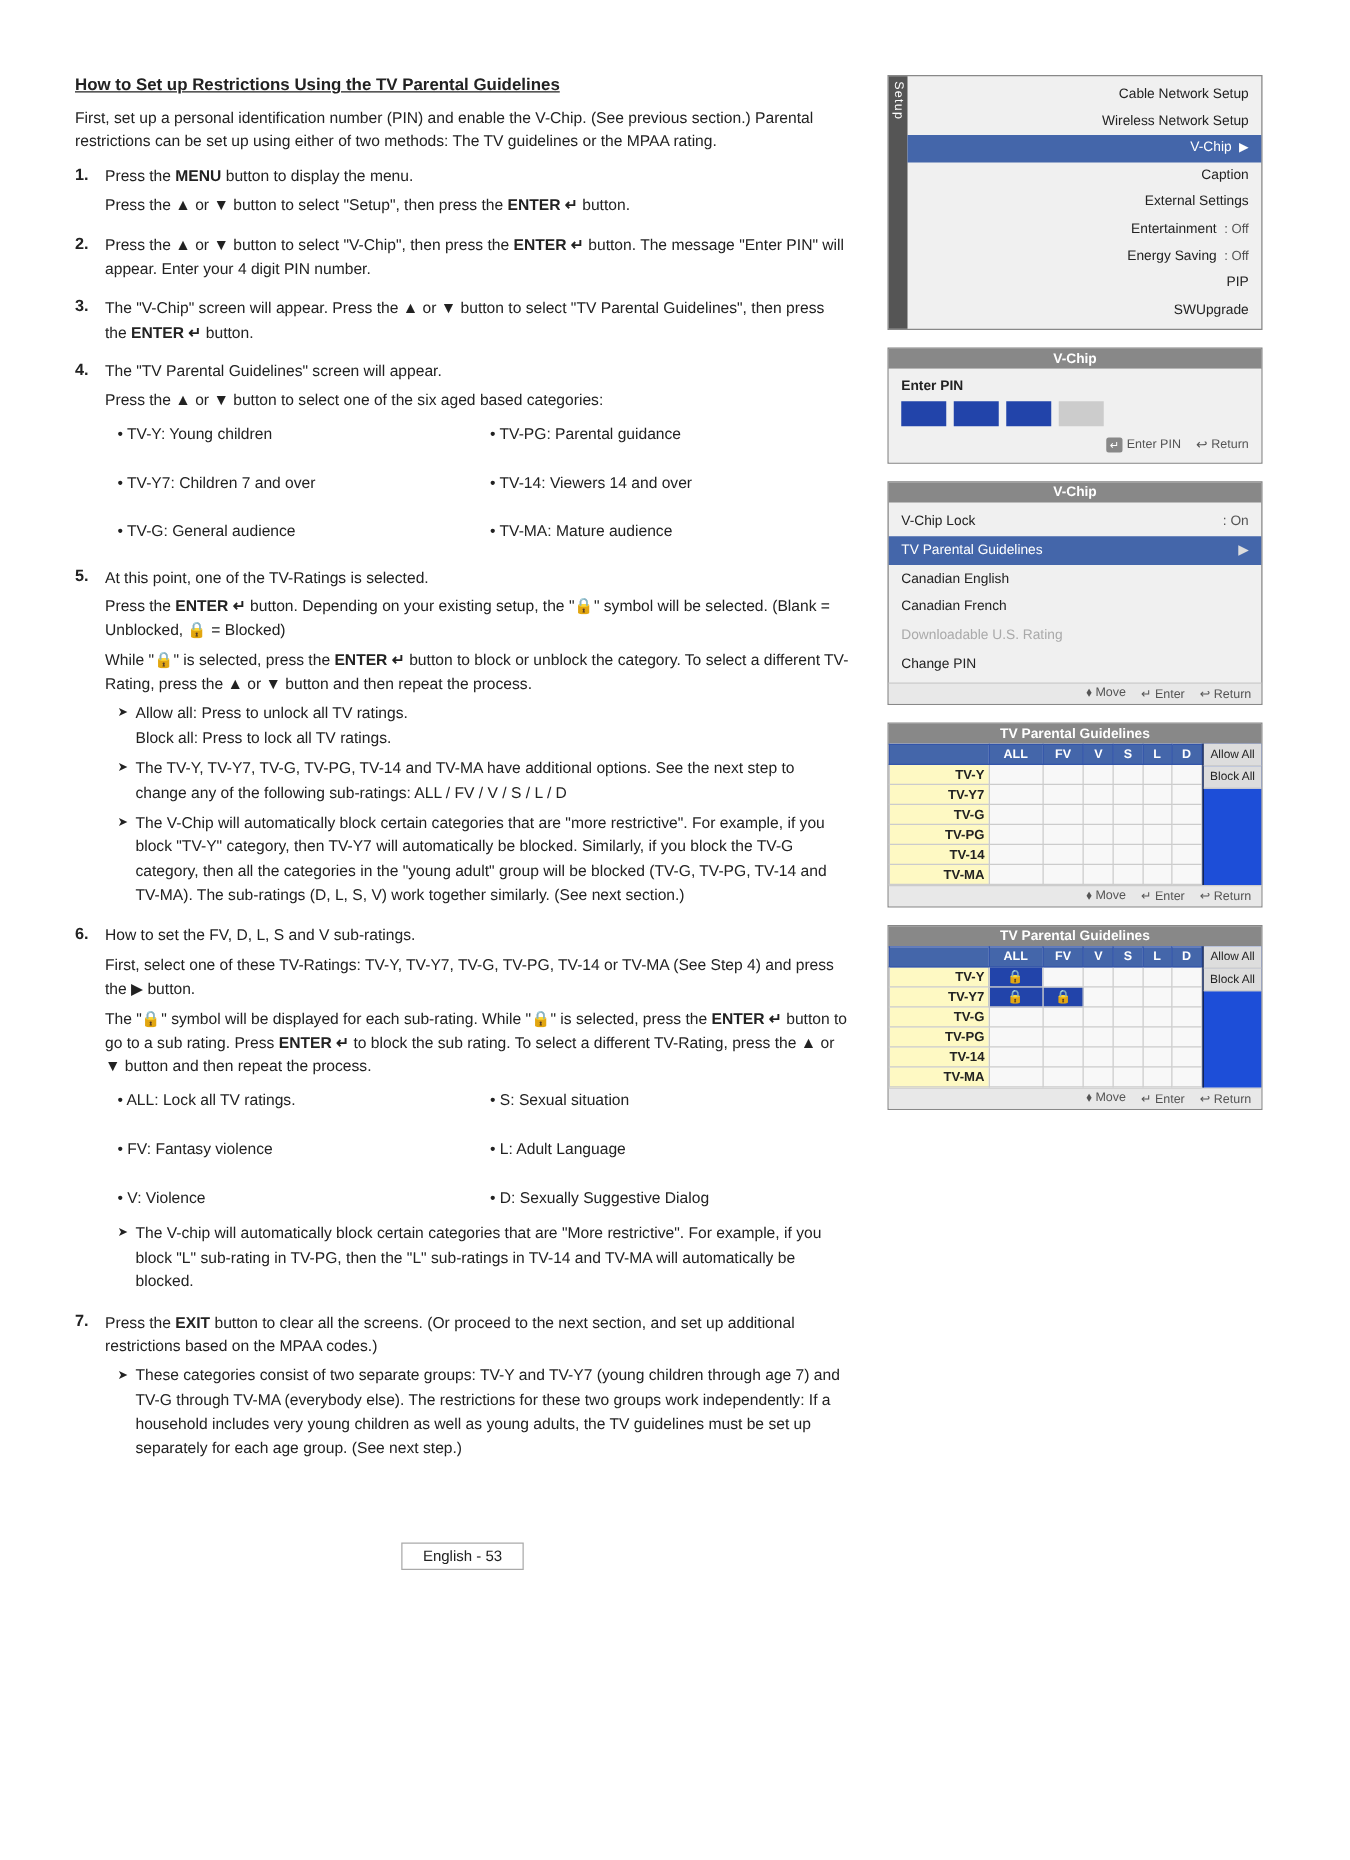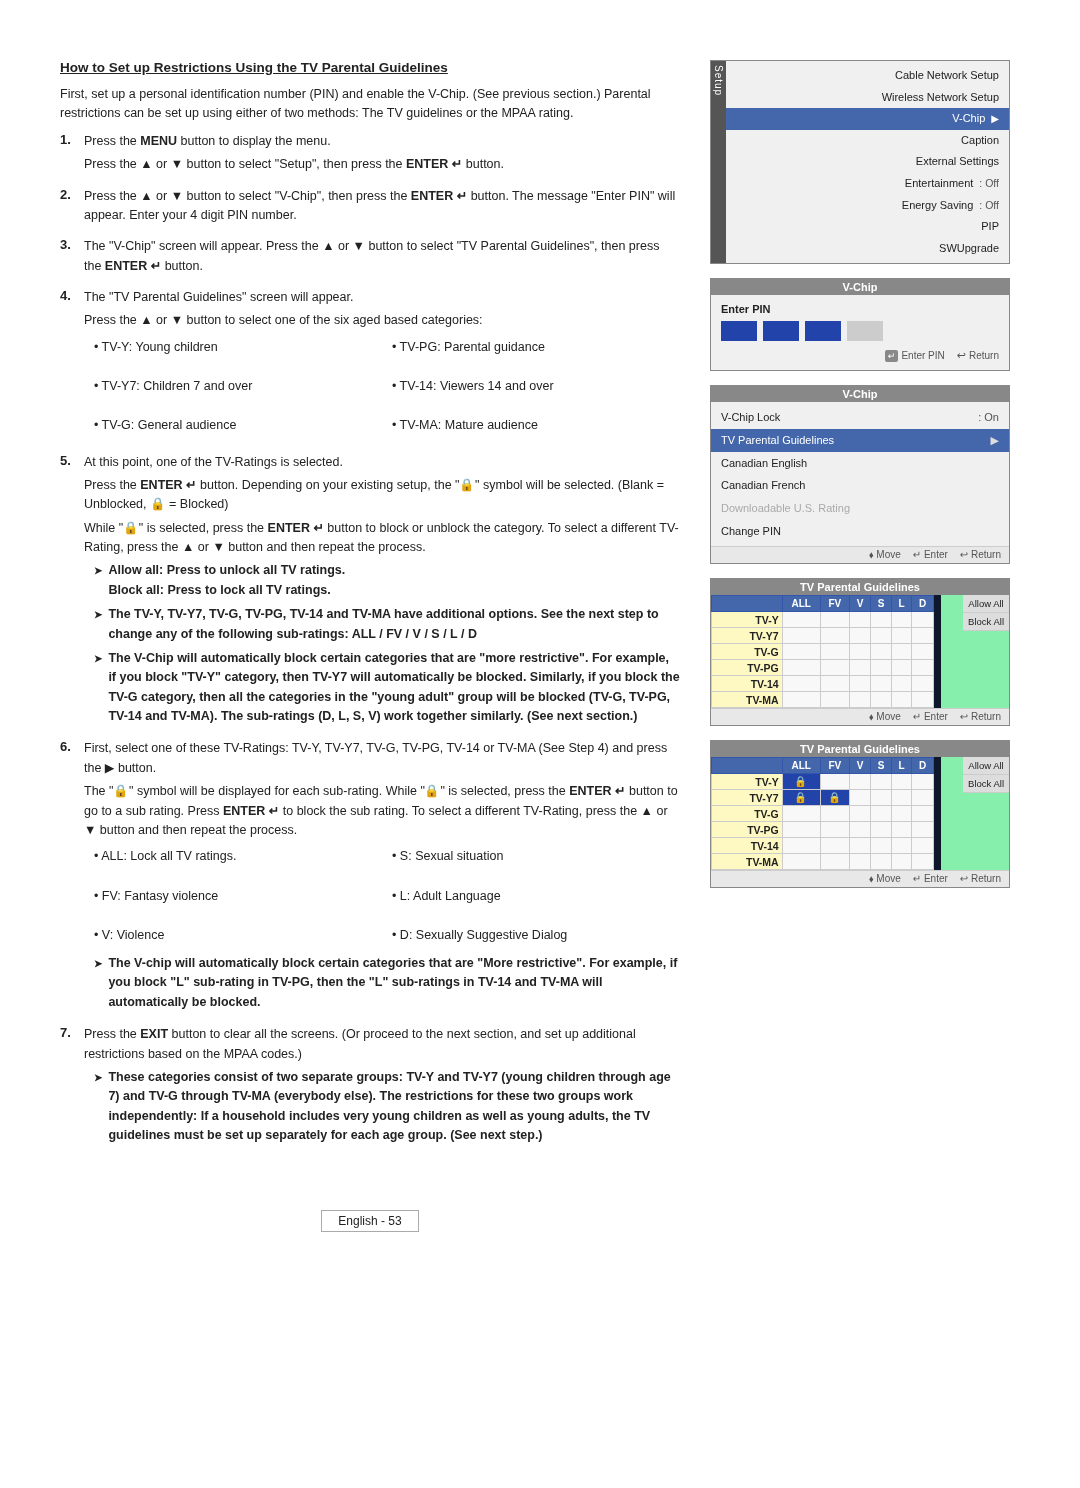--- a/index.html
+++ b/index.html
@@ -66,7 +66,6 @@
       gap: 6px;
       margin-bottom: 5px;
       line-height: 1.55;
-      font-weight: bold;
     }
     .arrow-list li::before { content: "➤"; font-size: 10px; margin-top: 2px; flex-shrink: 0; }
     b { font-weight: bold; }

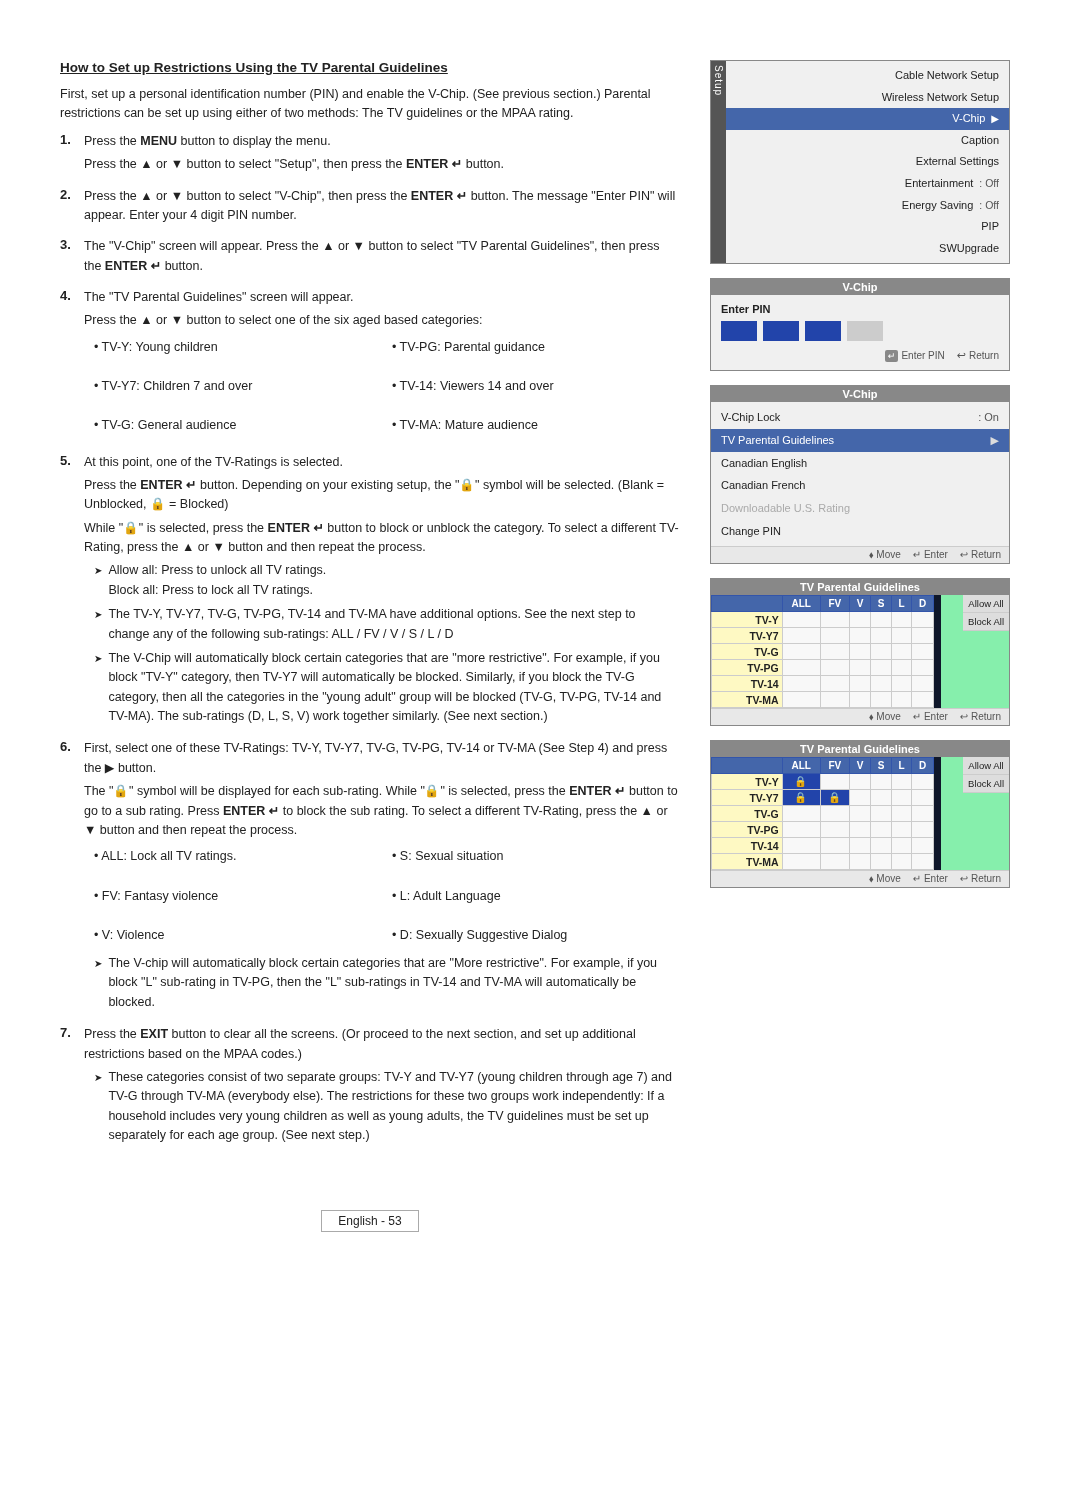--- a/index.html
+++ b/index.html
@@ -255,9 +255,8 @@
     .tpg-right-btns {
       display: flex;
       flex-direction: column;
-      background: #86efac;
-      border-left: 7px solid #0f172a;
-      padding-left: 22px;
+      background: #1d4ed8;
+      border-left: 1px solid #0f172a;
     }
     .tpg-btn {
       font-size: 9.5px;

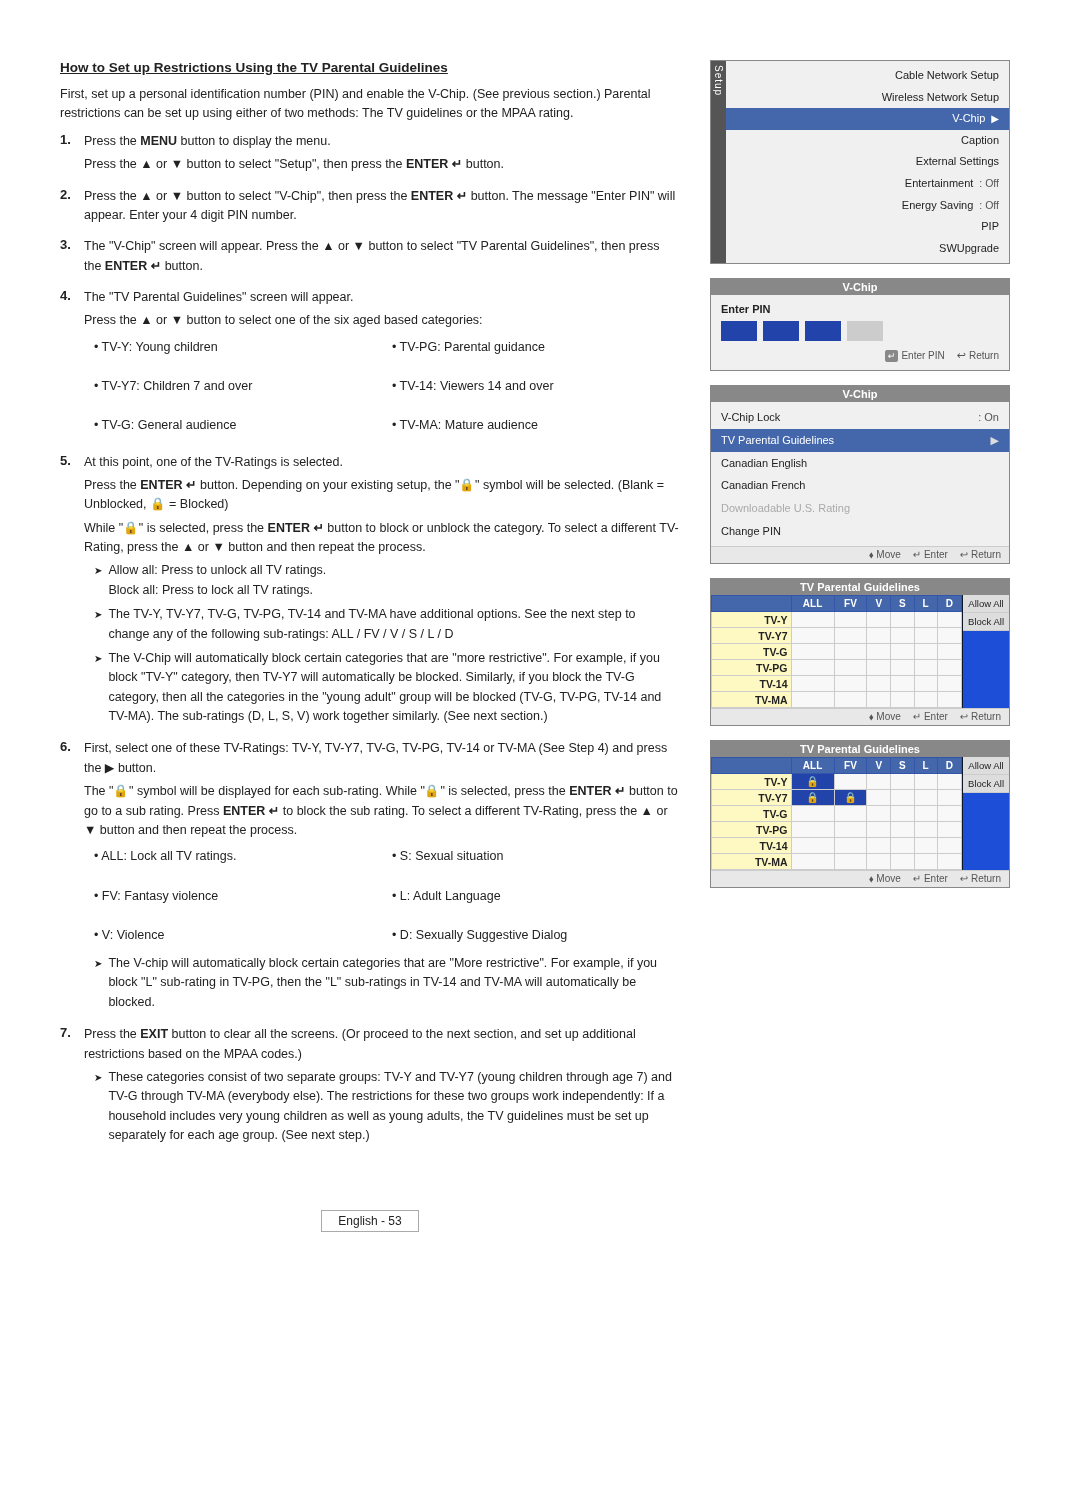--- a/index.html
+++ b/index.html
@@ -350,6 +350,7 @@
     <div class="step">
       <span class="step-num">6.</span>
       <div class="step-content">
+        <p>How to set the FV, D, L, S and V sub-ratings.</p>
         <p>First, select one of these TV-Ratings: TV-Y, TV-Y7, TV-G, TV-PG, TV-14 or TV-MA (See Step 4) and press the ▶ button.</p>
         <p>The "🔒" symbol will be displayed for each sub-rating. While "🔒" is selected, press the <b>ENTER ↵</b> button to go to a sub rating. Press <b>ENTER ↵</b> to block the sub rating. To select a different TV-Rating, press the ▲ or ▼ button and then repeat the process.</p>
         <div class="two-col">

